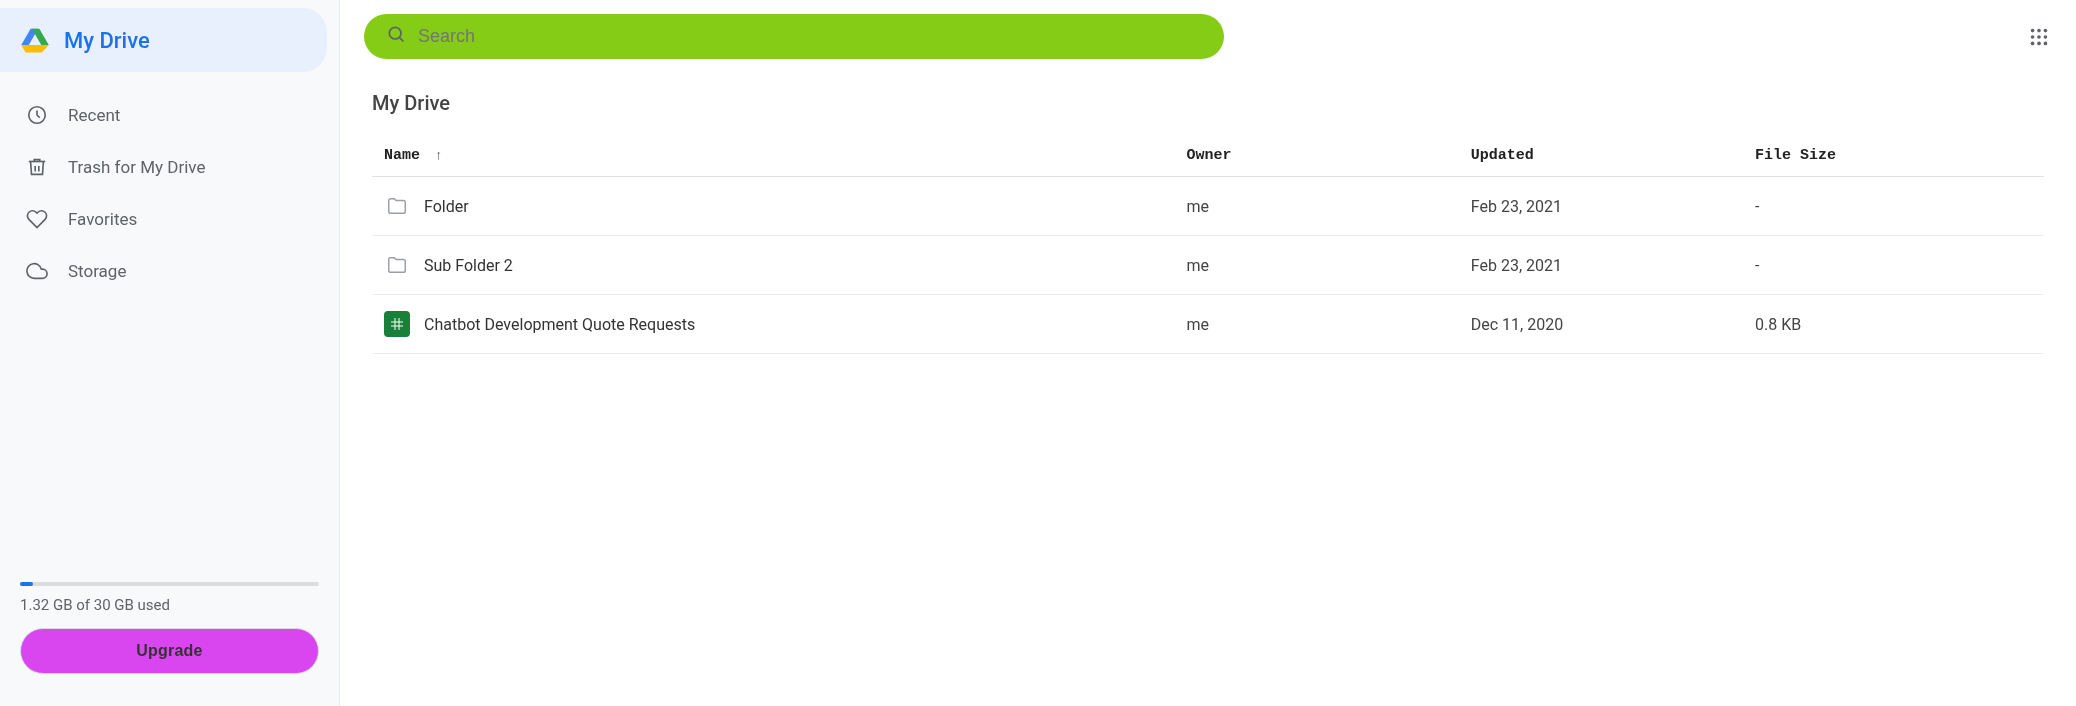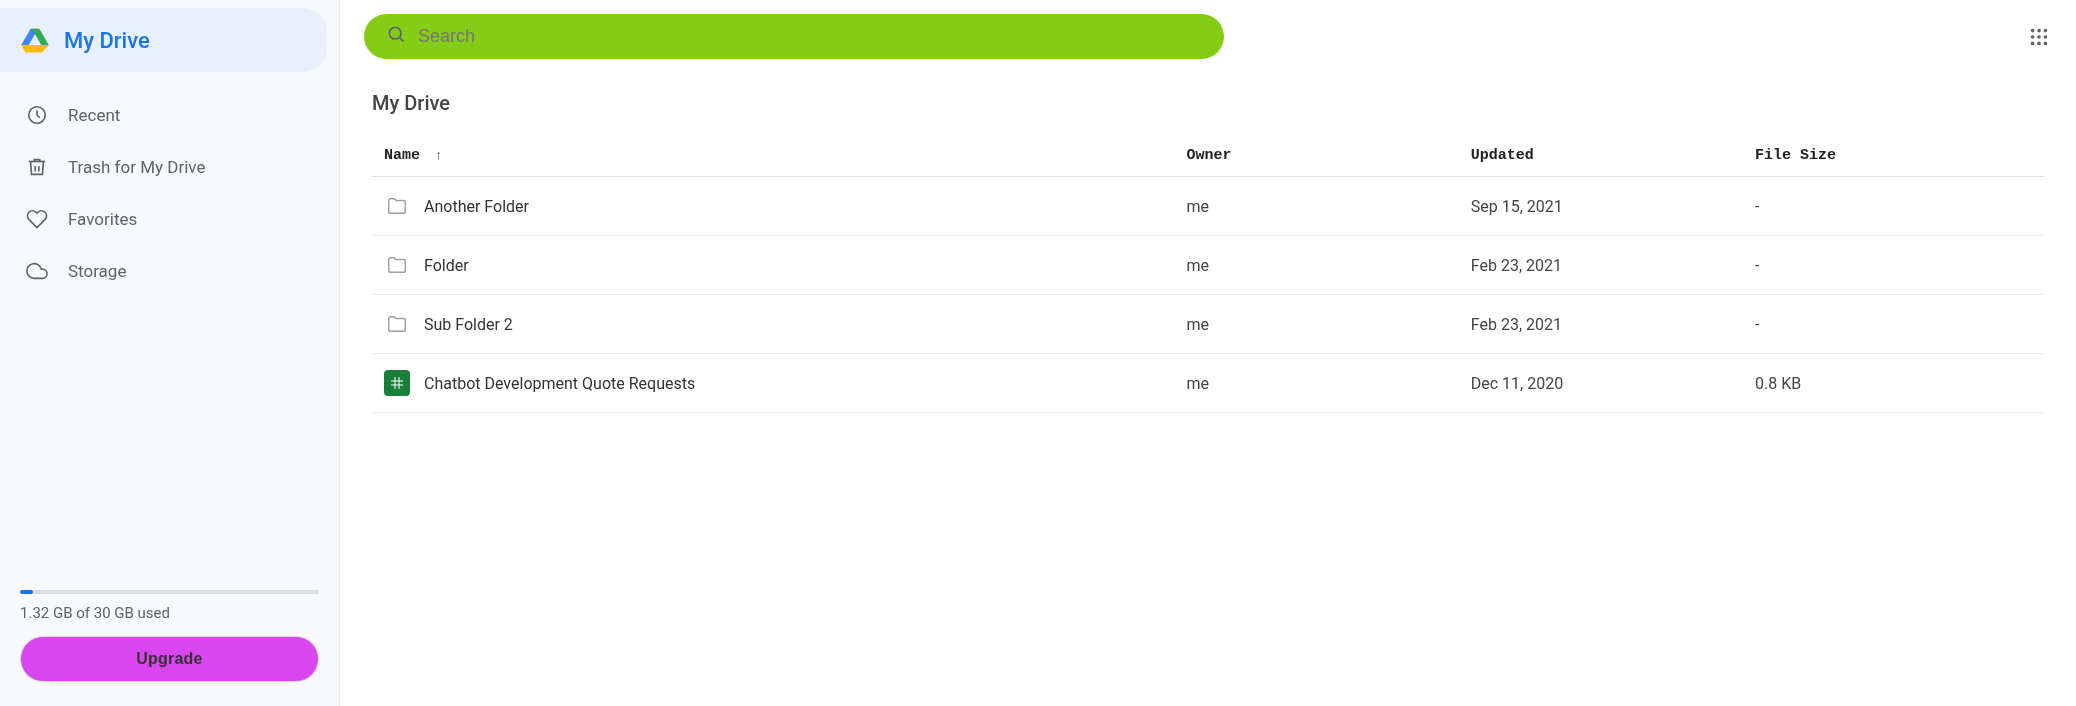--- a/index.html
+++ b/index.html
@@ -385,21 +385,6 @@
         </tr>
       </thead>
       <tbody id="files-tbody">
-      <tr>
-      <td>
-        <div class="file-name-cell">
-          <span class="file-icon folder-icon-svg">
-        <svg width="24" height="22" viewBox="0 0 24 24" fill="none" stroke="#9aa0a6" stroke-width="1.6">
-          <path d="M3 6a2 2 0 0 1 2-2h4l2 2h8a2 2 0 0 1 2 2v10a2 2 0 0 1-2 2H5a2 2 0 0 1-2-2V6z"></path>
-        </svg>
-      </span>
-          <span class="file-name-text">Another Folder</span>
-        </div>
-      </td>
-      <td>me</td>
-      <td>Sep 15, 2021</td>
-      <td>-</td>
-    </tr>
           <tr>
       <td>
         <div class="file-name-cell">

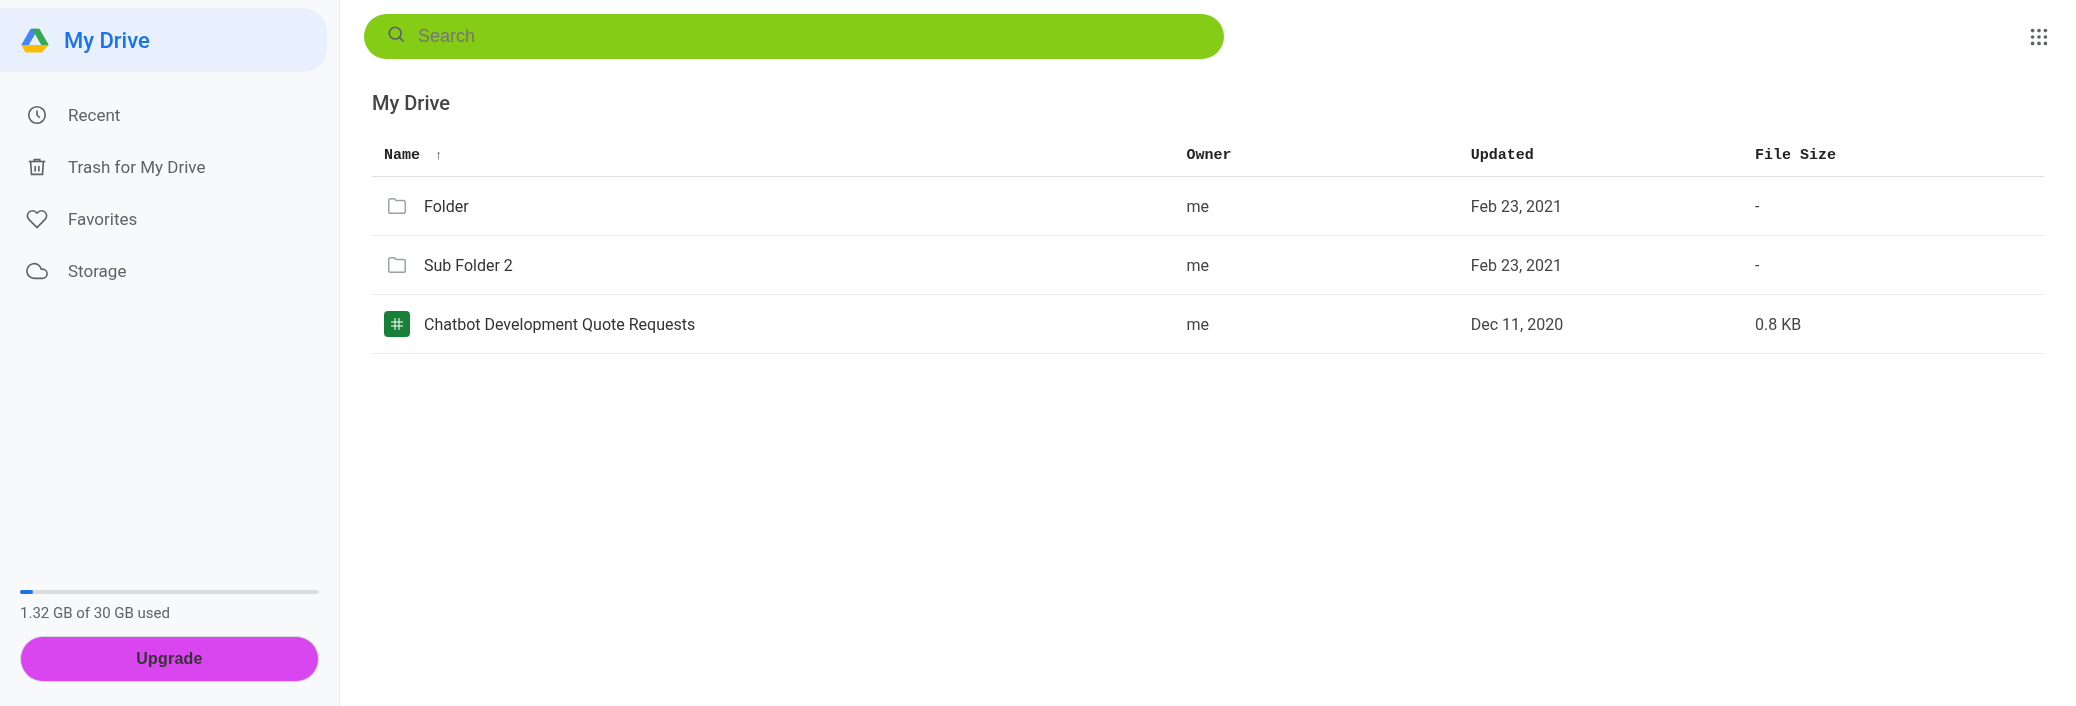--- a/index.html
+++ b/index.html
@@ -80,7 +80,7 @@
     }
 
     .sidebar-footer {
-      padding: 16px 20px 24px;
+      padding: 16px 20px 32px;
     }
 
     .storage-label {

